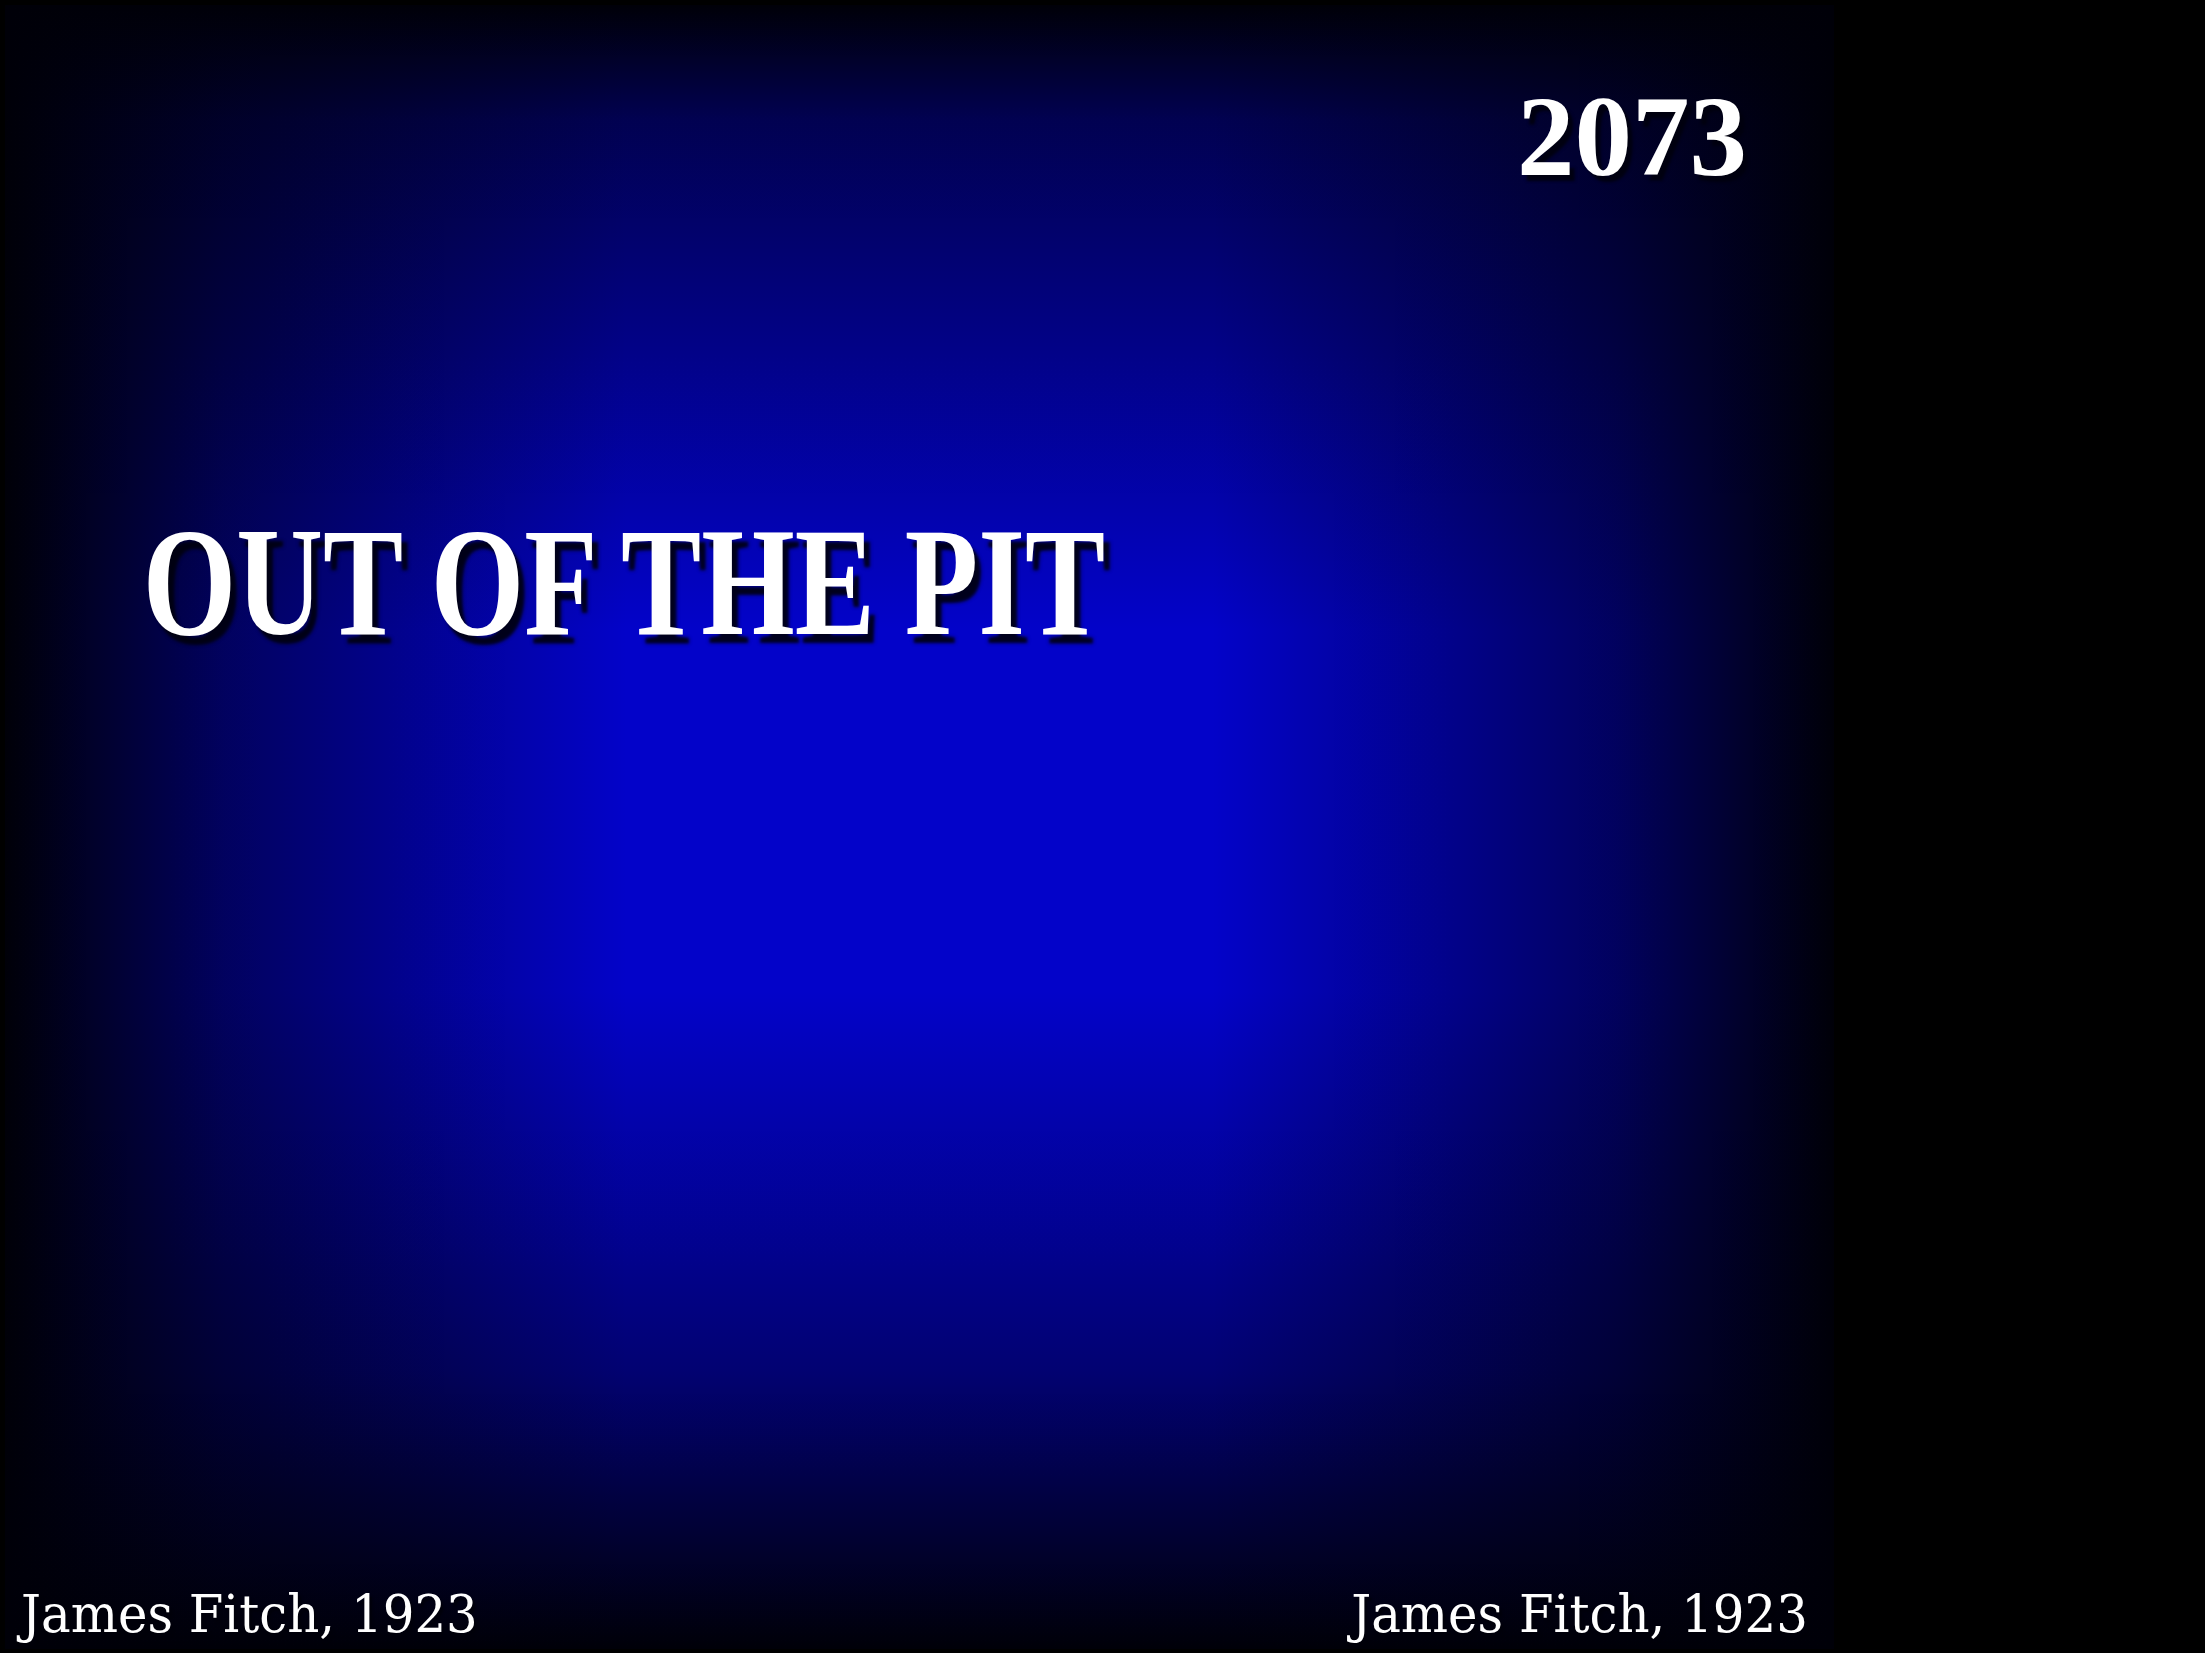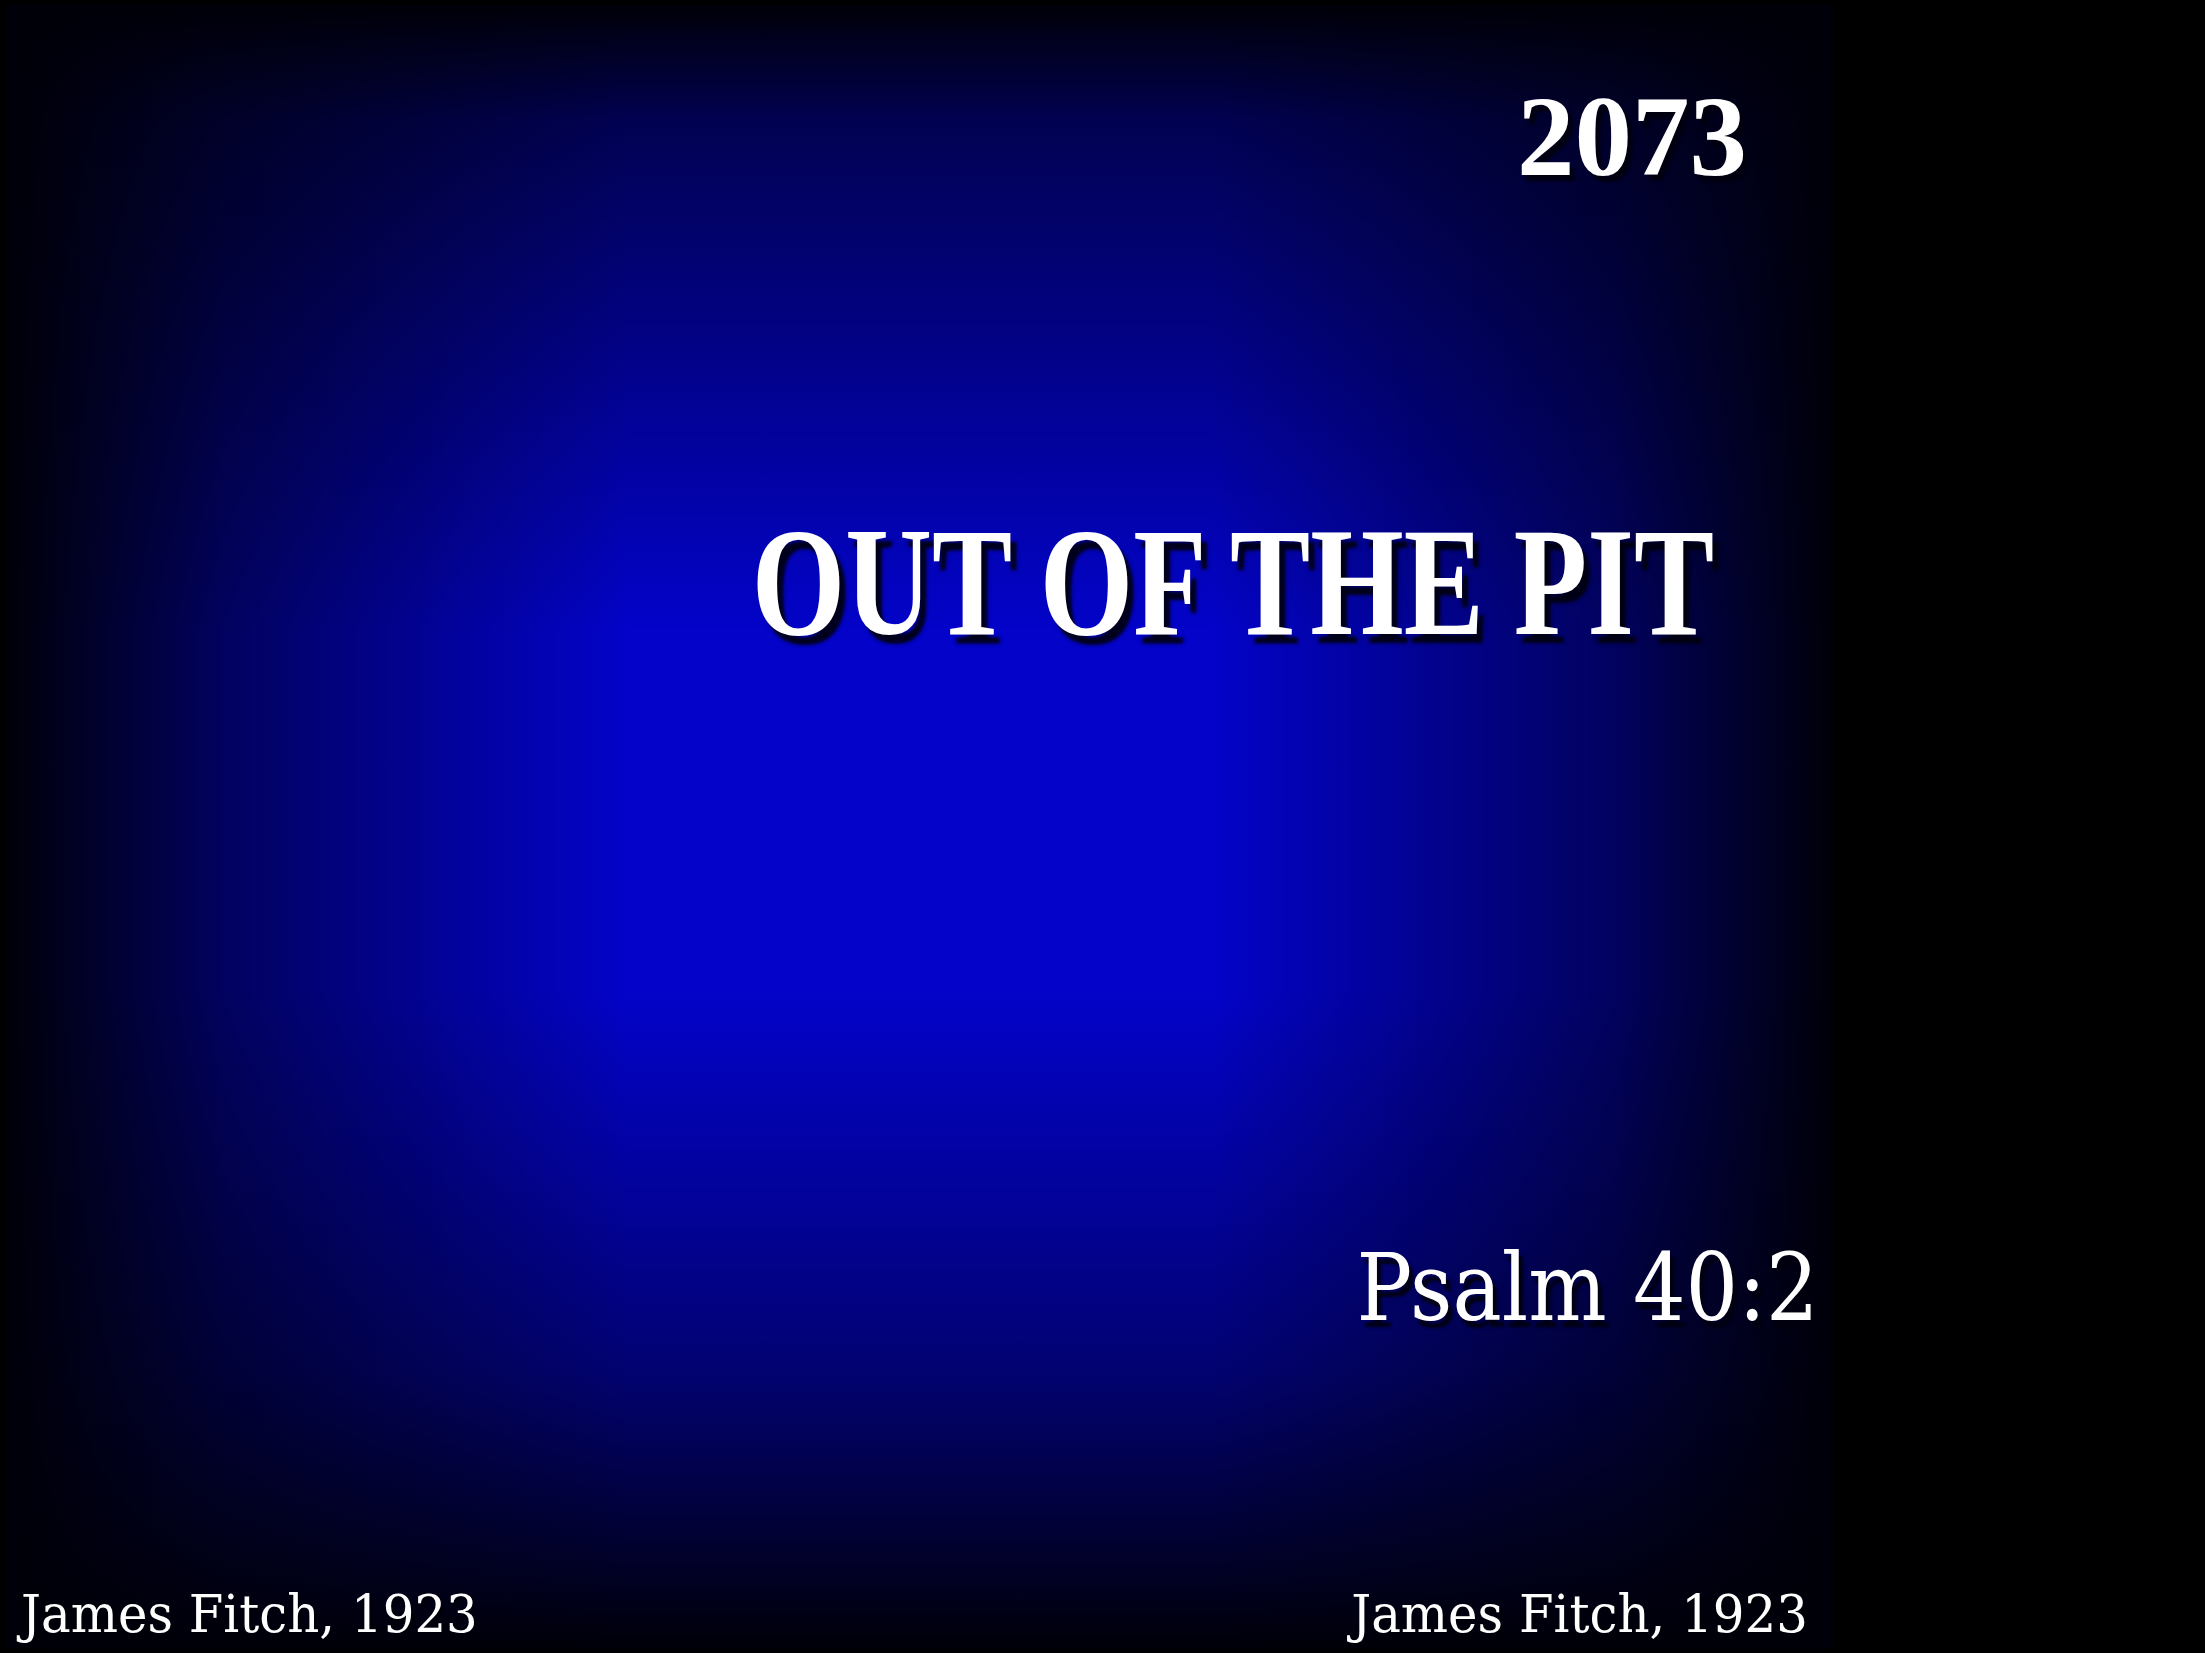--- a/index.html
+++ b/index.html
@@ -35,9 +35,9 @@
   }
   .abs-center-row {
     position: absolute;
-    left: 16px;
+    left: 2px;
     width: 100%;
-    text-align: right;
+    text-align: left;
     text-decoration: underline;
   }
   .slide-number {

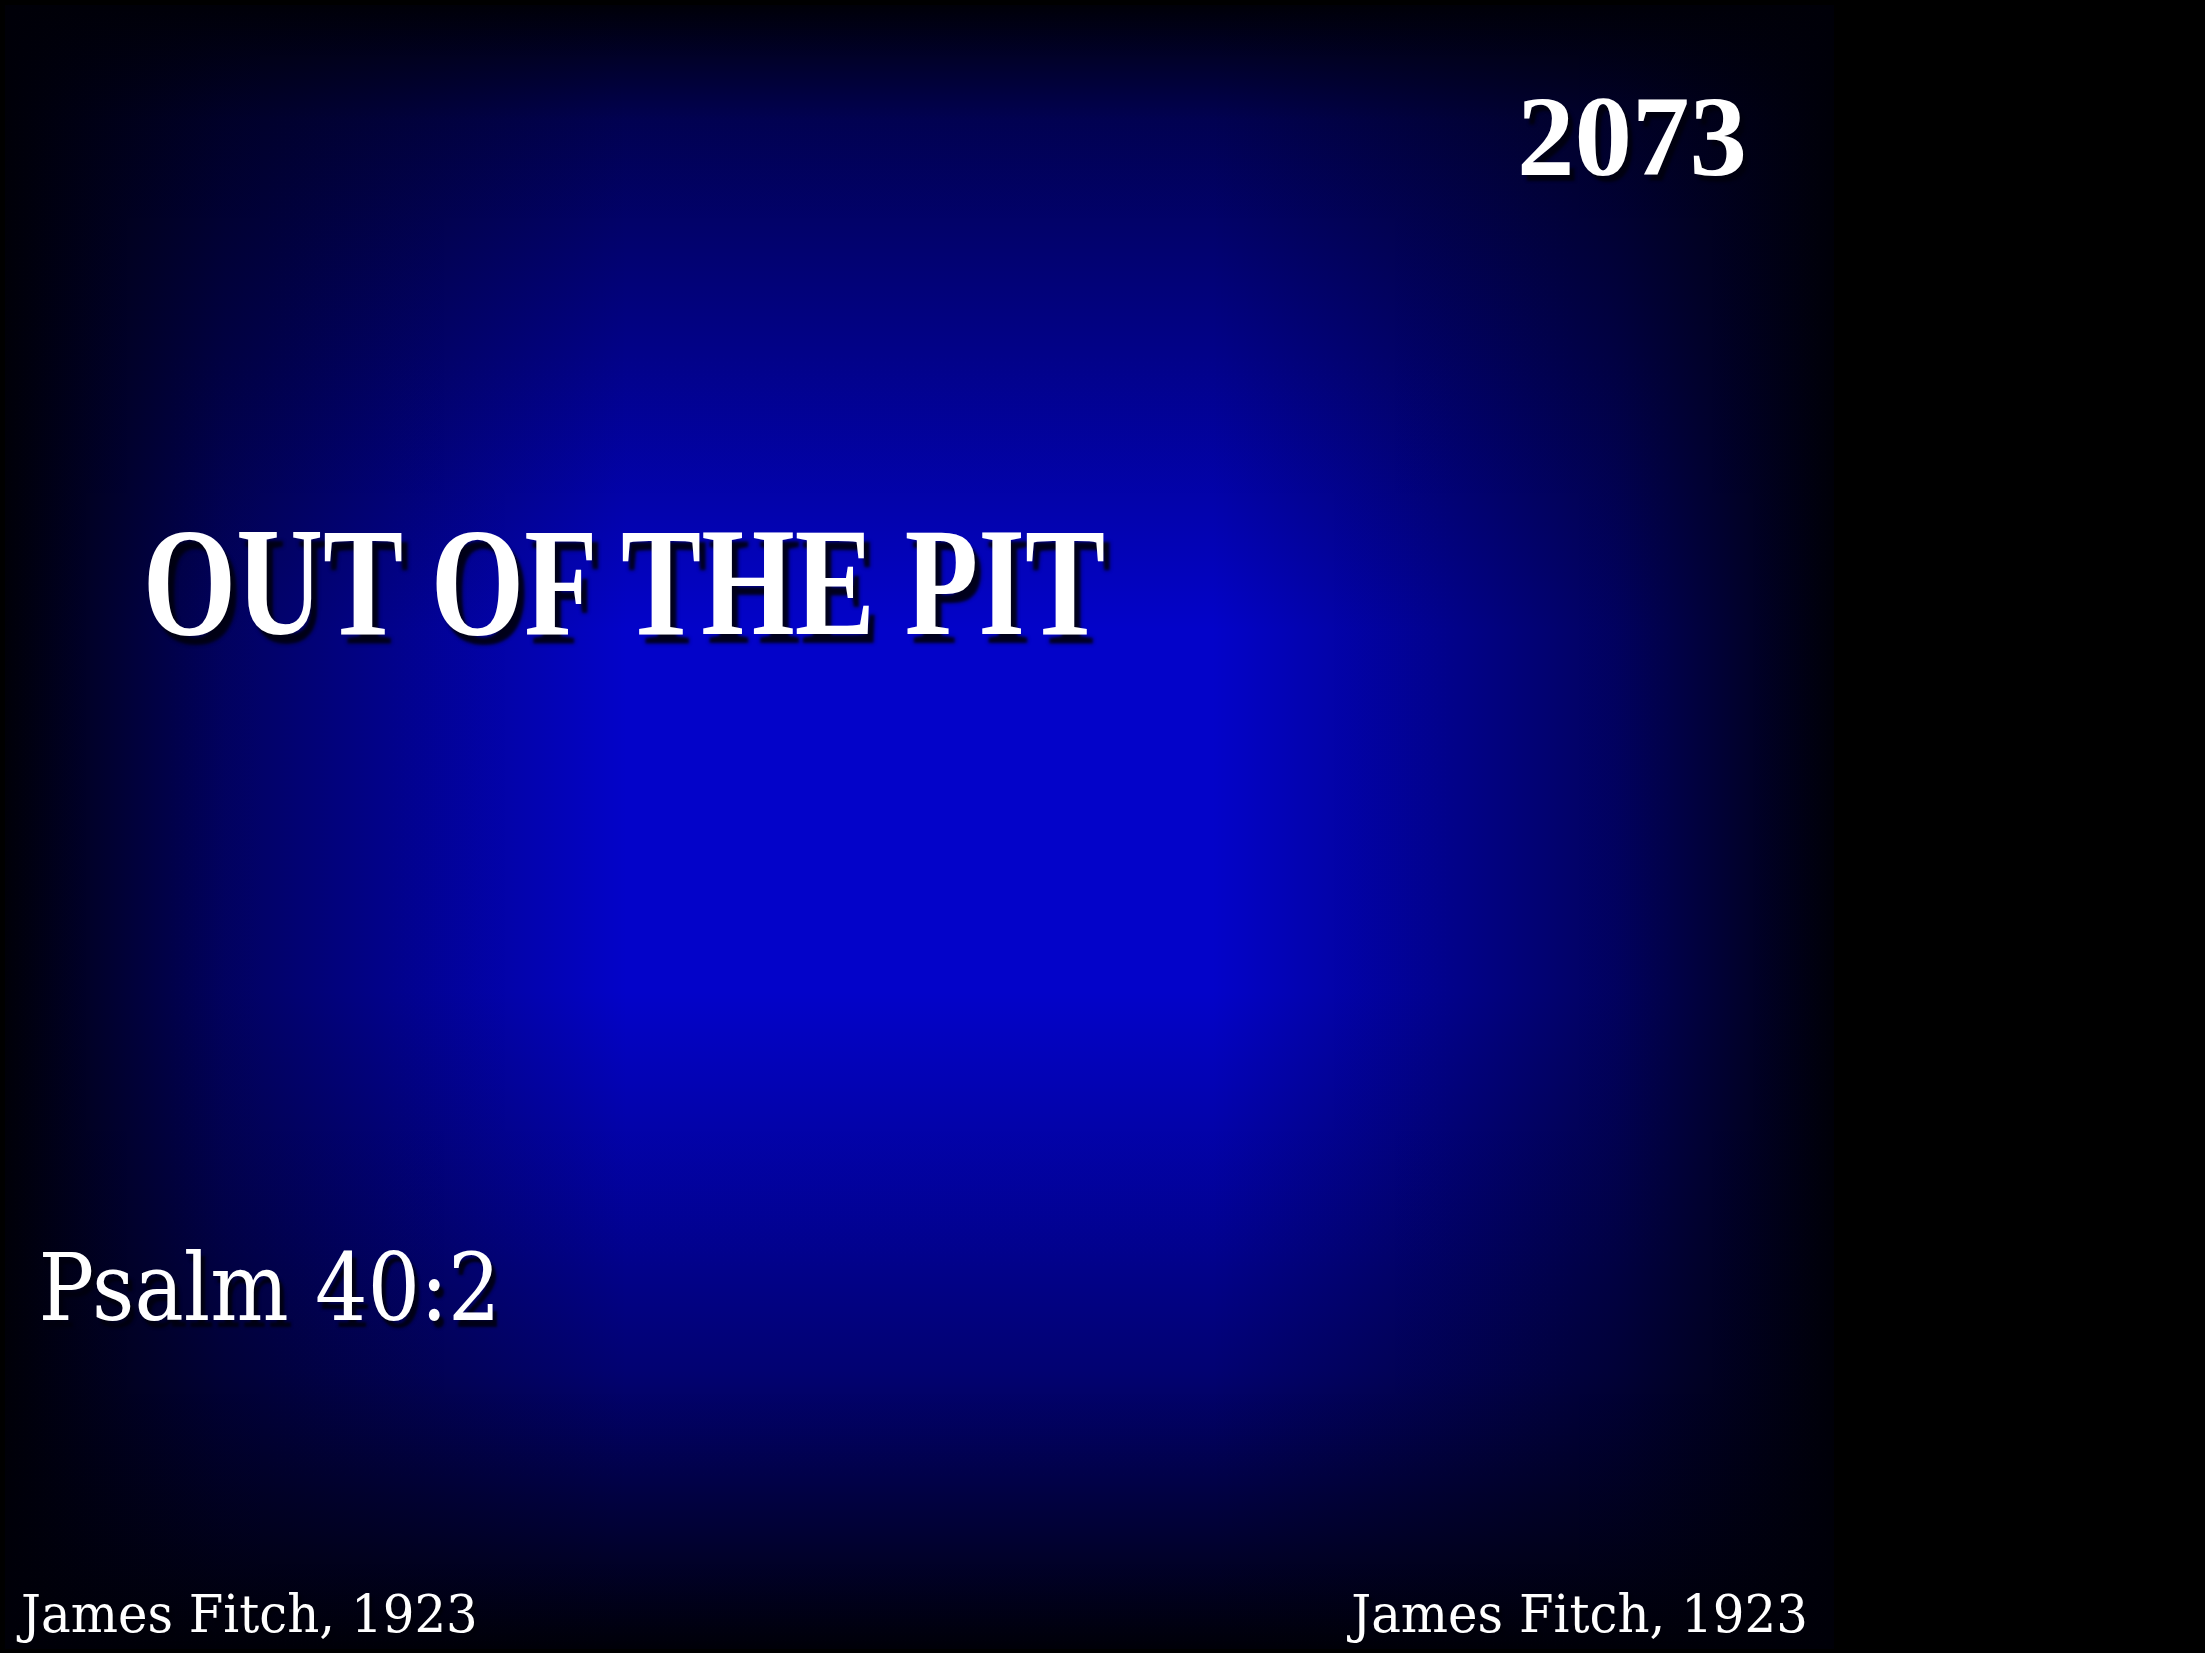--- a/index.html
+++ b/index.html
@@ -118,9 +118,6 @@
   </div>
 
 
-  <div class="abs-center-row reference-row">
-    <div class="reference">Psalm 40:2</div>
-  </div>
 
   <div class="credit credit-left">James Fitch, 1923</div>
 

